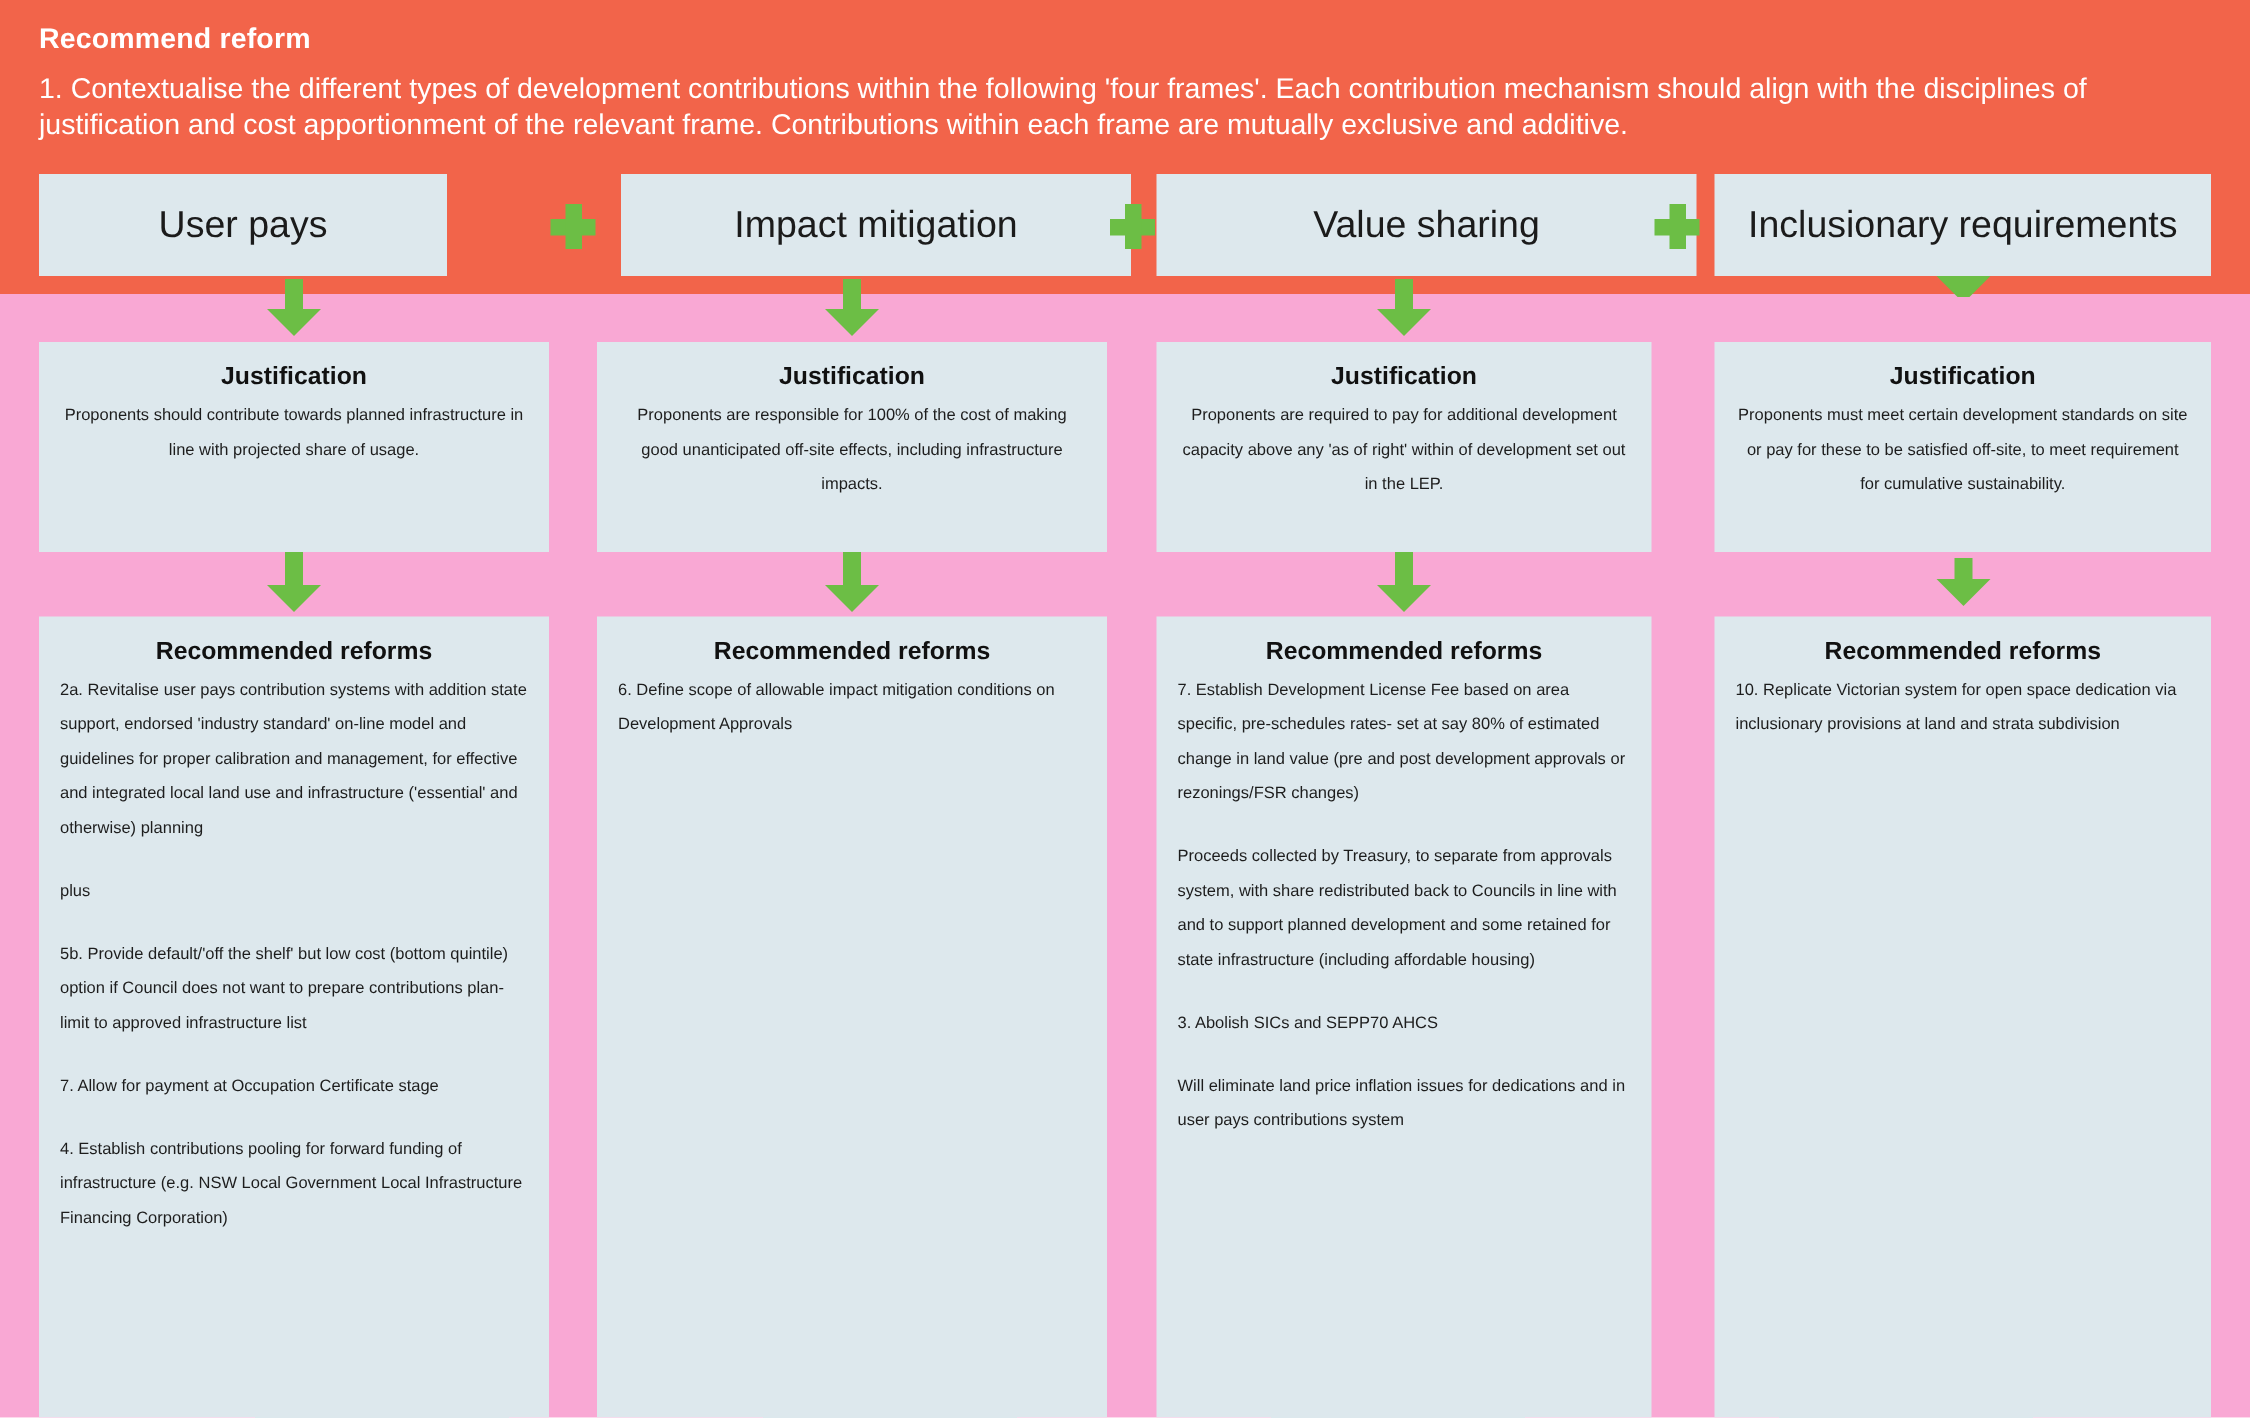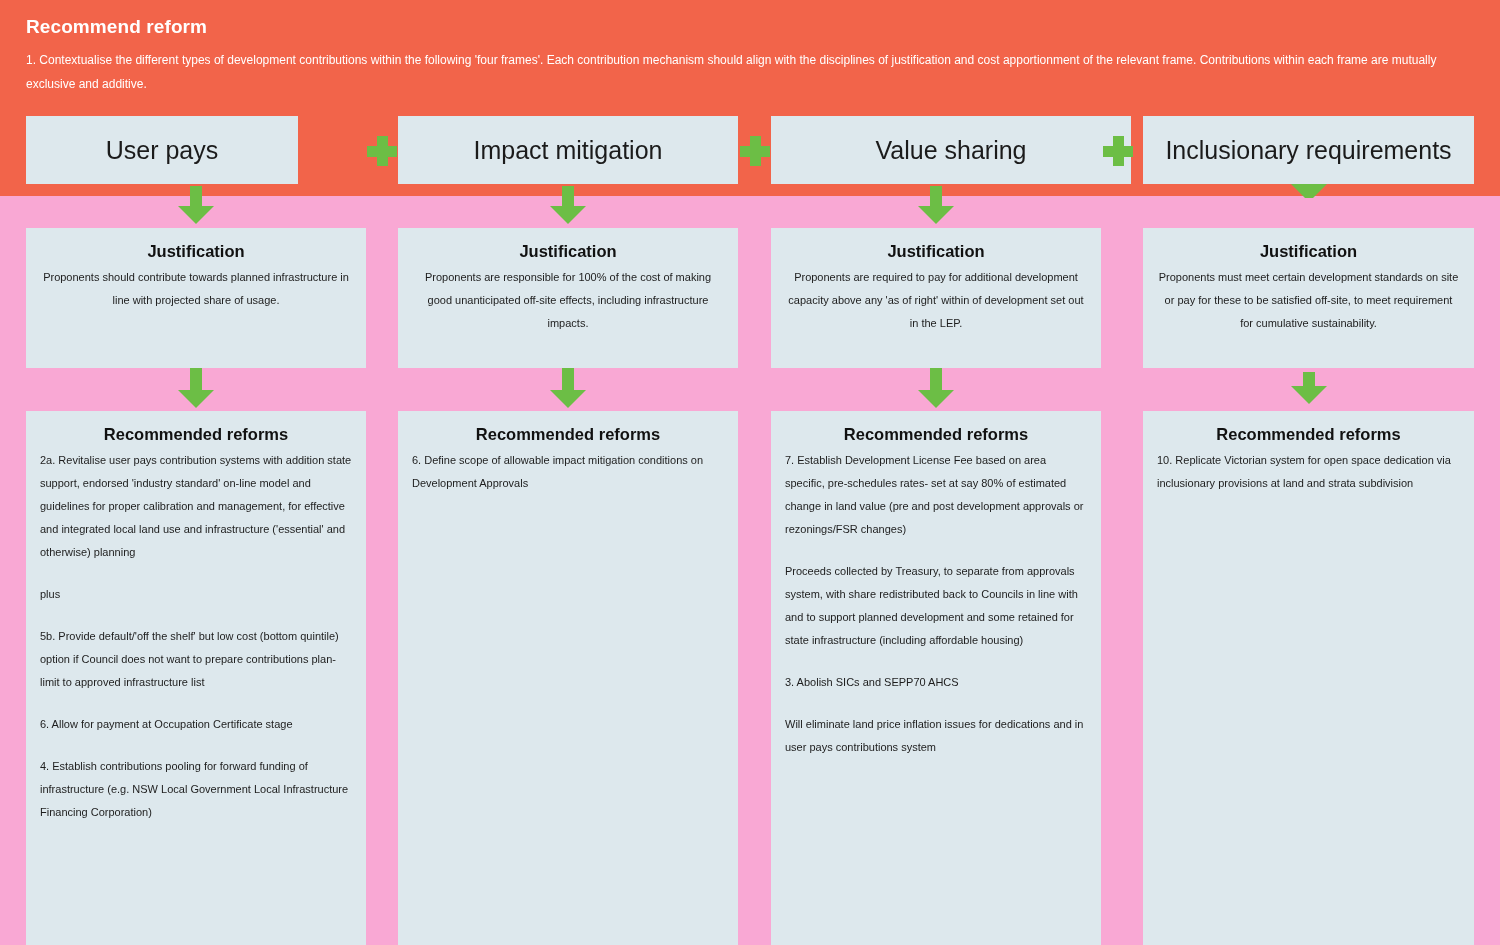--- a/index.html
+++ b/index.html
@@ -44,7 +44,7 @@
     left: 26px;
     top: 48px;
     width: 1440px;
-    font-size: 12px;
+    font-size: 19px;
     line-height: 24px;
     color: #ffffff;
   }

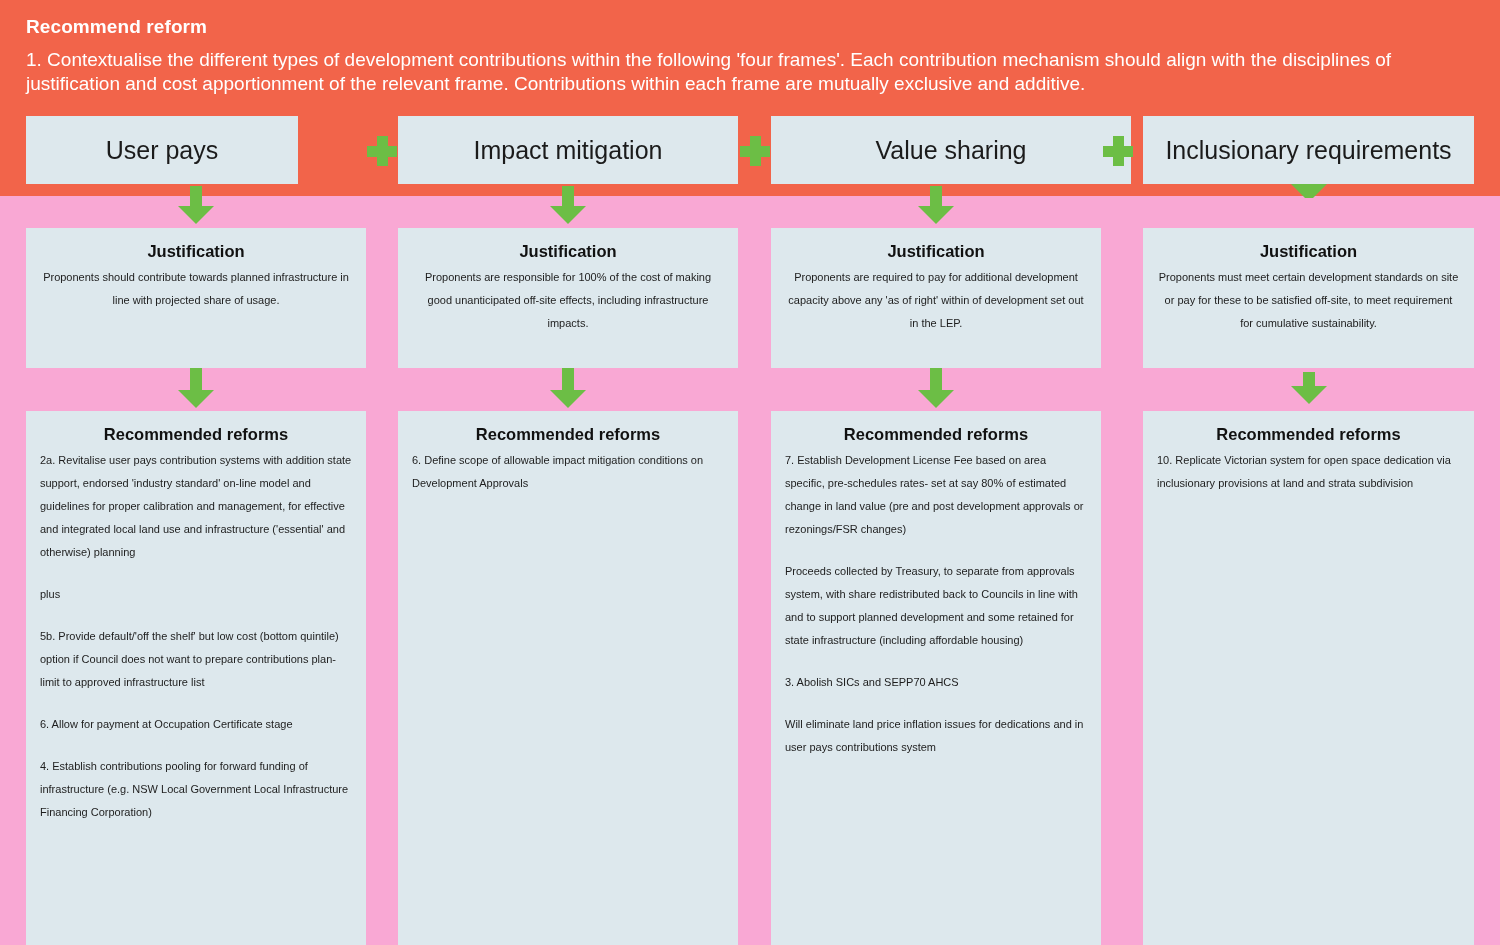--- a/index.html
+++ b/index.html
@@ -151,7 +151,7 @@
   <div class="frame-box" style="left:26px; width:272px;">
     <span class="frame-label">User pays</span>
   </div>
-  <div class="frame-box" style="left:398px; width:340px;">
+  <div class="frame-box" style="left:414px; width:340px;">
     <span class="frame-label">Impact mitigation</span>
   </div>
   <div class="frame-box" style="left:771px; width:360px;">

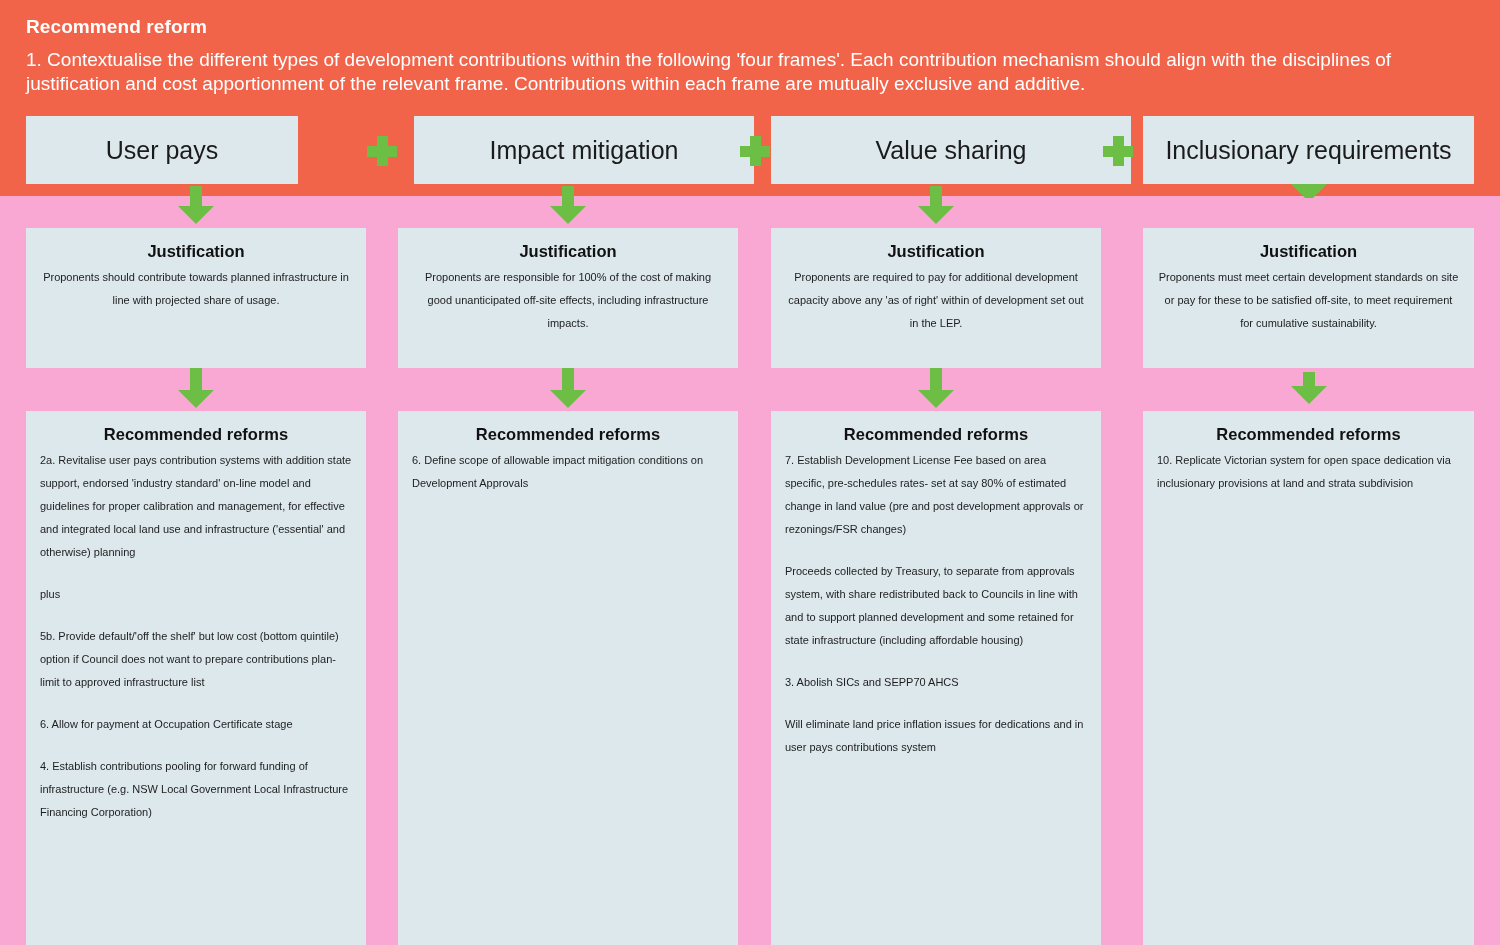--- a/index.html
+++ b/index.html
@@ -230,7 +230,7 @@
       <p class="para">2a. Revitalise user pays contribution systems with addition state support, endorsed 'industry standard' on-line model and guidelines for proper calibration and management, for effective and integrated local land use and infrastructure ('essential' and otherwise) planning</p>
       <p class="para">plus</p>
       <p class="para">5b. Provide default/'off the shelf' but low cost (bottom quintile) option if Council does not want to prepare contributions plan- limit to approved infrastructure list</p>
-      <p class="para">6. Allow for payment at Occupation Certificate stage</p>
+      <p class="para">7. Allow for payment at Occupation Certificate stage</p>
       <p class="para">4. Establish contributions pooling for forward funding of infrastructure (e.g. NSW Local Government Local Infrastructure Financing Corporation)</p>
 
     </div>

